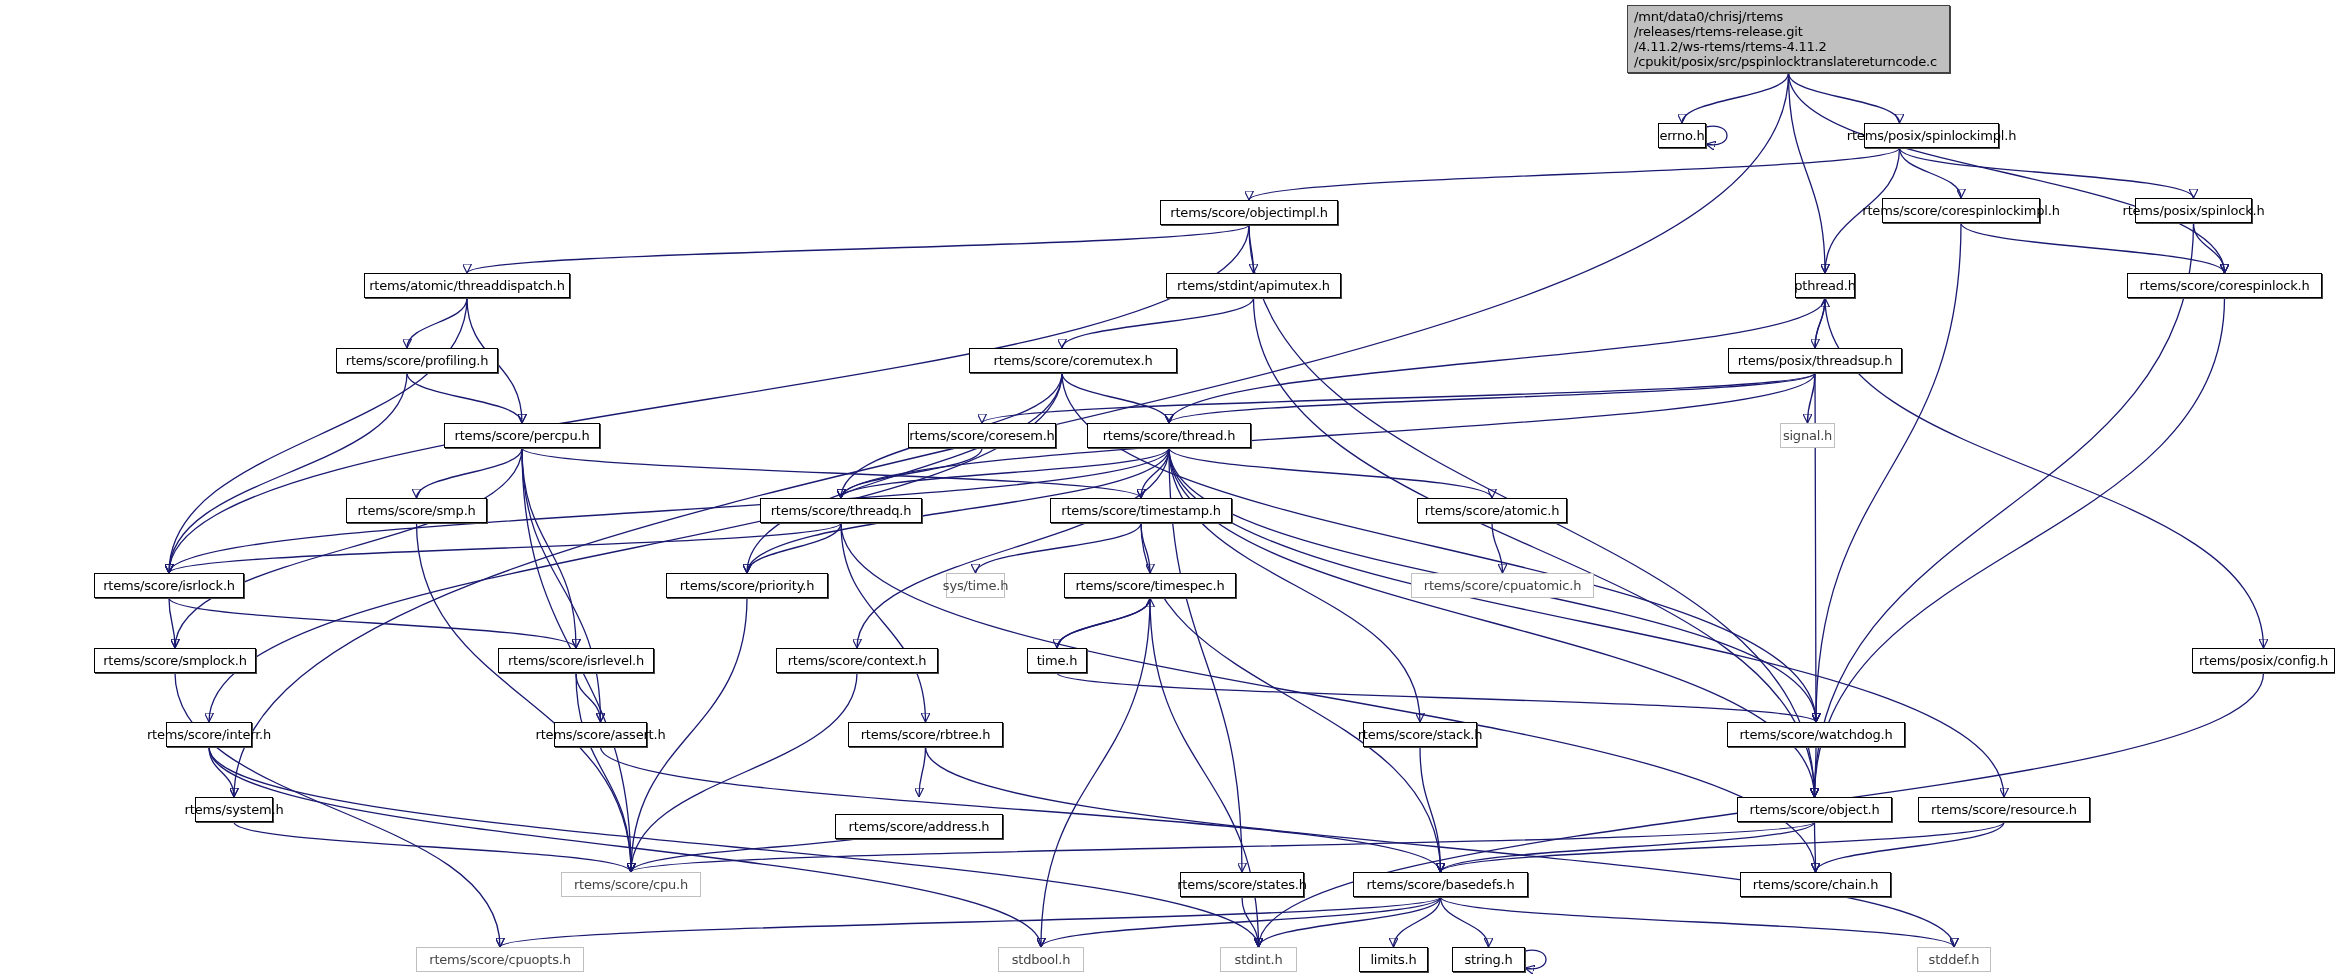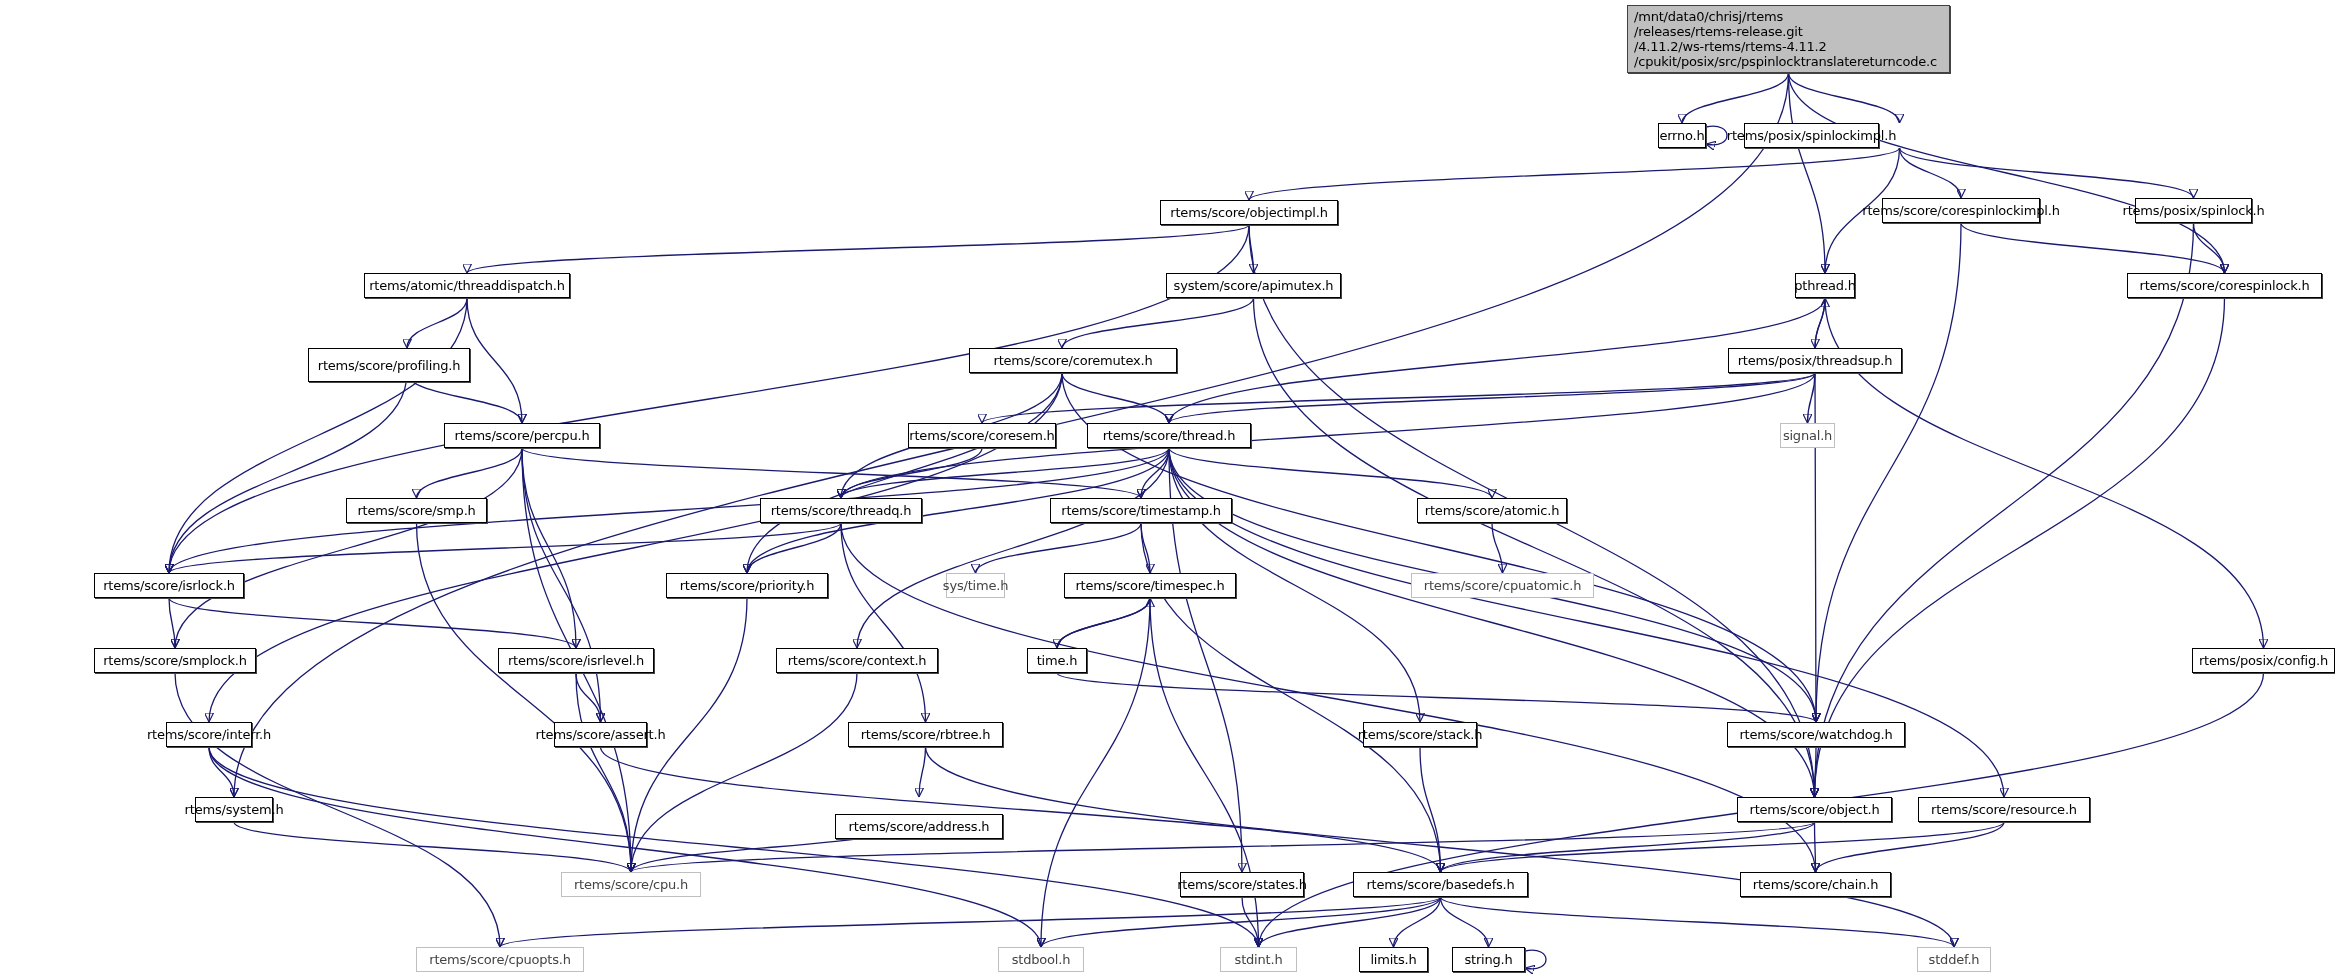--- a/index.html
+++ b/index.html
@@ -134,7 +134,7 @@
 /cpukit/posix/src/pspinlocktranslatereturncode.c</div>
   <div id="nodes-layer">
       <div class="node" style="left: 1658px; top: 123px; width: 48px; height: 25px;">errno.h</div>
-      <div class="node" style="left: 1744px; top: 123px; width: 135px; height: 25px;">rtems/posix/spinlockimpl.h</div>
+      <div class="node" style="left: 1864px; top: 123px; width: 135px; height: 25px;">rtems/posix/spinlockimpl.h</div>
       <div class="node" style="left: 1160px; top: 200px; width: 178px; height: 25px;">rtems/score/objectimpl.h</div>
       <div class="node" style="left: 1882px; top: 198px; width: 158px; height: 25px;">rtems/score/corespinlockimpl.h</div>
       <div class="node" style="left: 2135px; top: 198px; width: 117px; height: 25px;">rtems/posix/spinlock.h</div>

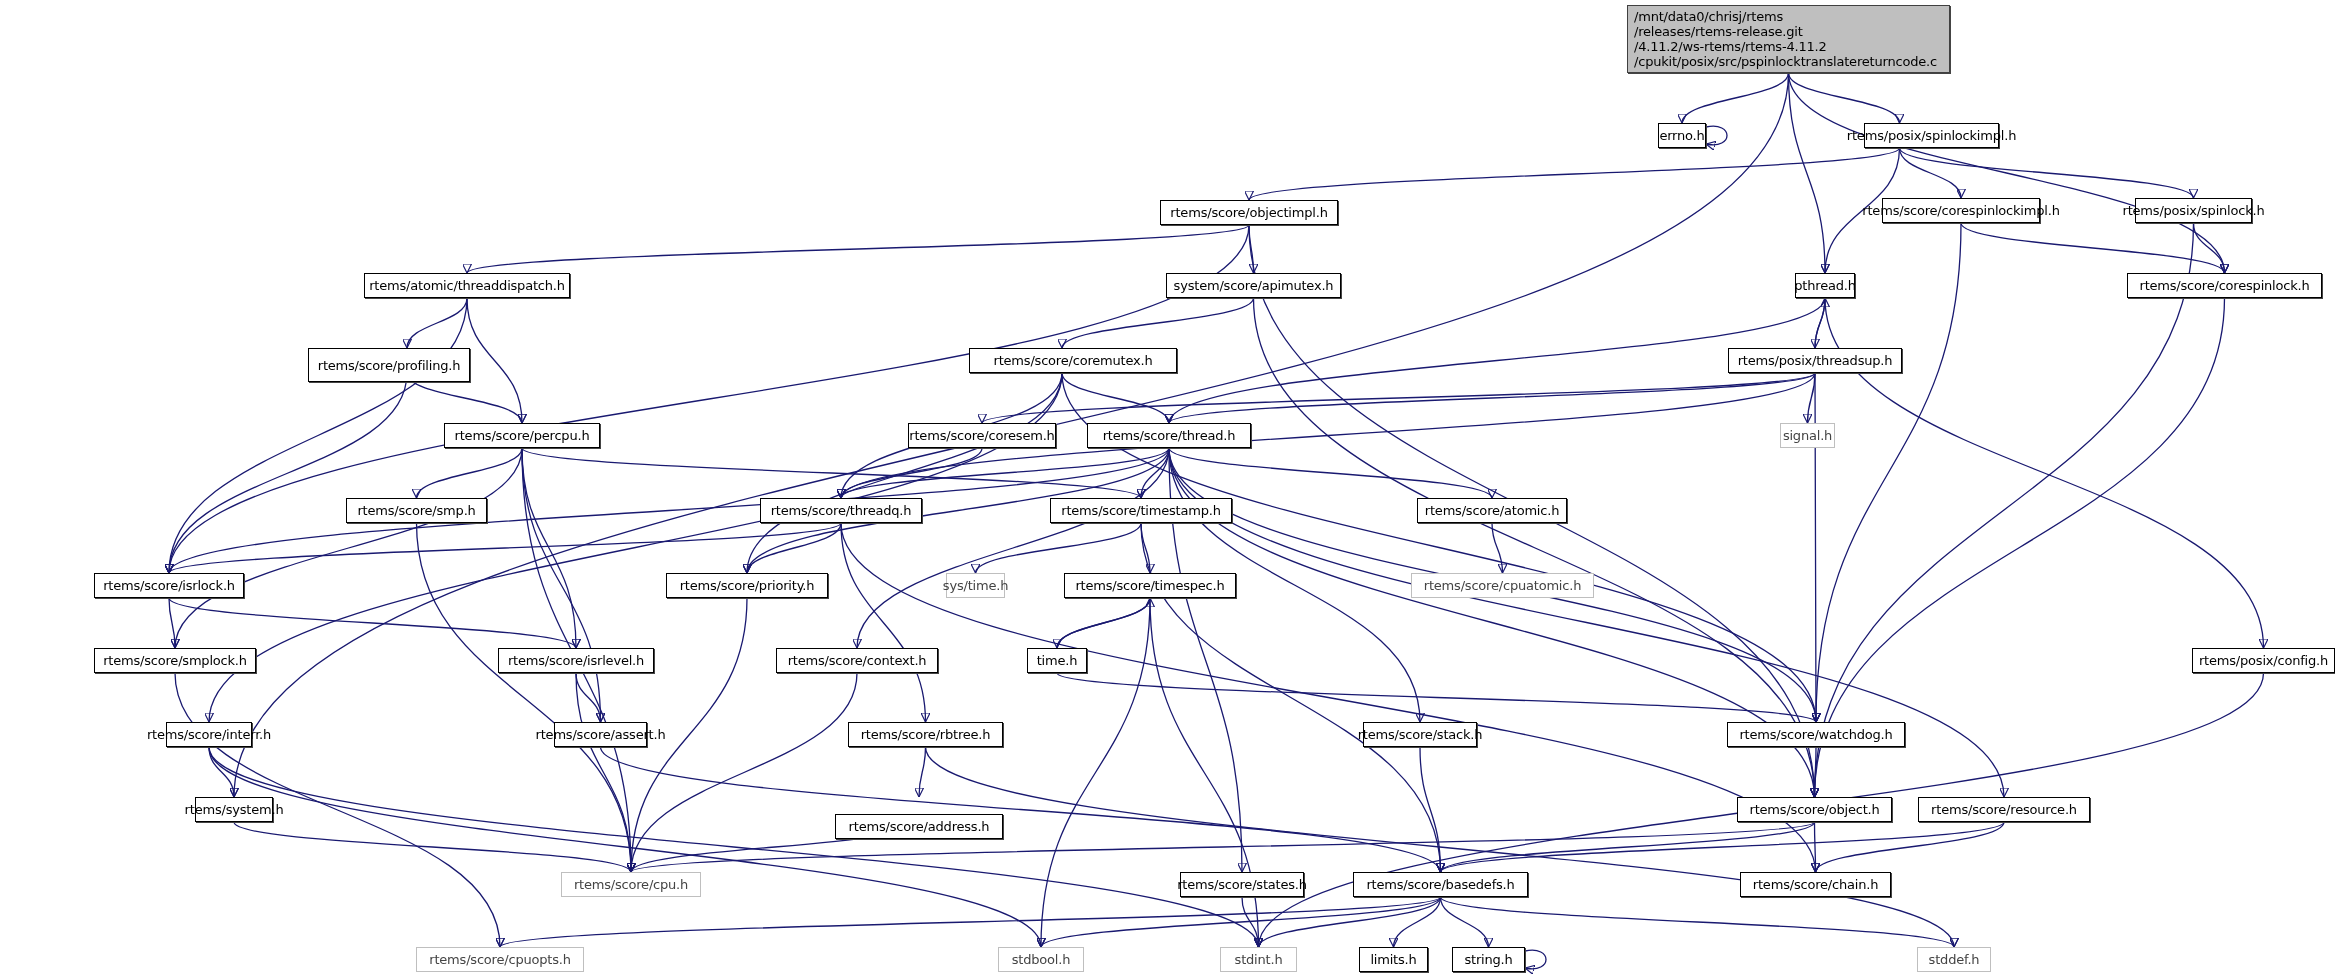--- a/index.html
+++ b/index.html
@@ -139,7 +139,7 @@
       <div class="node" style="left: 1882px; top: 198px; width: 158px; height: 25px;">rtems/score/corespinlockimpl.h</div>
       <div class="node" style="left: 2135px; top: 198px; width: 117px; height: 25px;">rtems/posix/spinlock.h</div>
       <div class="node" style="left: 364px; top: 273px; width: 206px; height: 25px;">rtems/atomic/threaddispatch.h</div>
-      <div class="node" style="left: 1166px; top: 273px; width: 175px; height: 25px;">system/score/apimutex.h</div>
+      <div class="node" style="left: 1166px; top: 273px; width: 175px; height: 25px;">rtems/stdint/apimutex.h</div>
       <div class="node" style="left: 1795px; top: 273px; width: 60px; height: 25px;">pthread.h</div>
       <div class="node" style="left: 2127px; top: 273px; width: 195px; height: 25px;">rtems/score/corespinlock.h</div>
       <div class="node" style="left: 308px; top: 348px; width: 162px; height: 34px;">rtems/score/profiling.h</div>

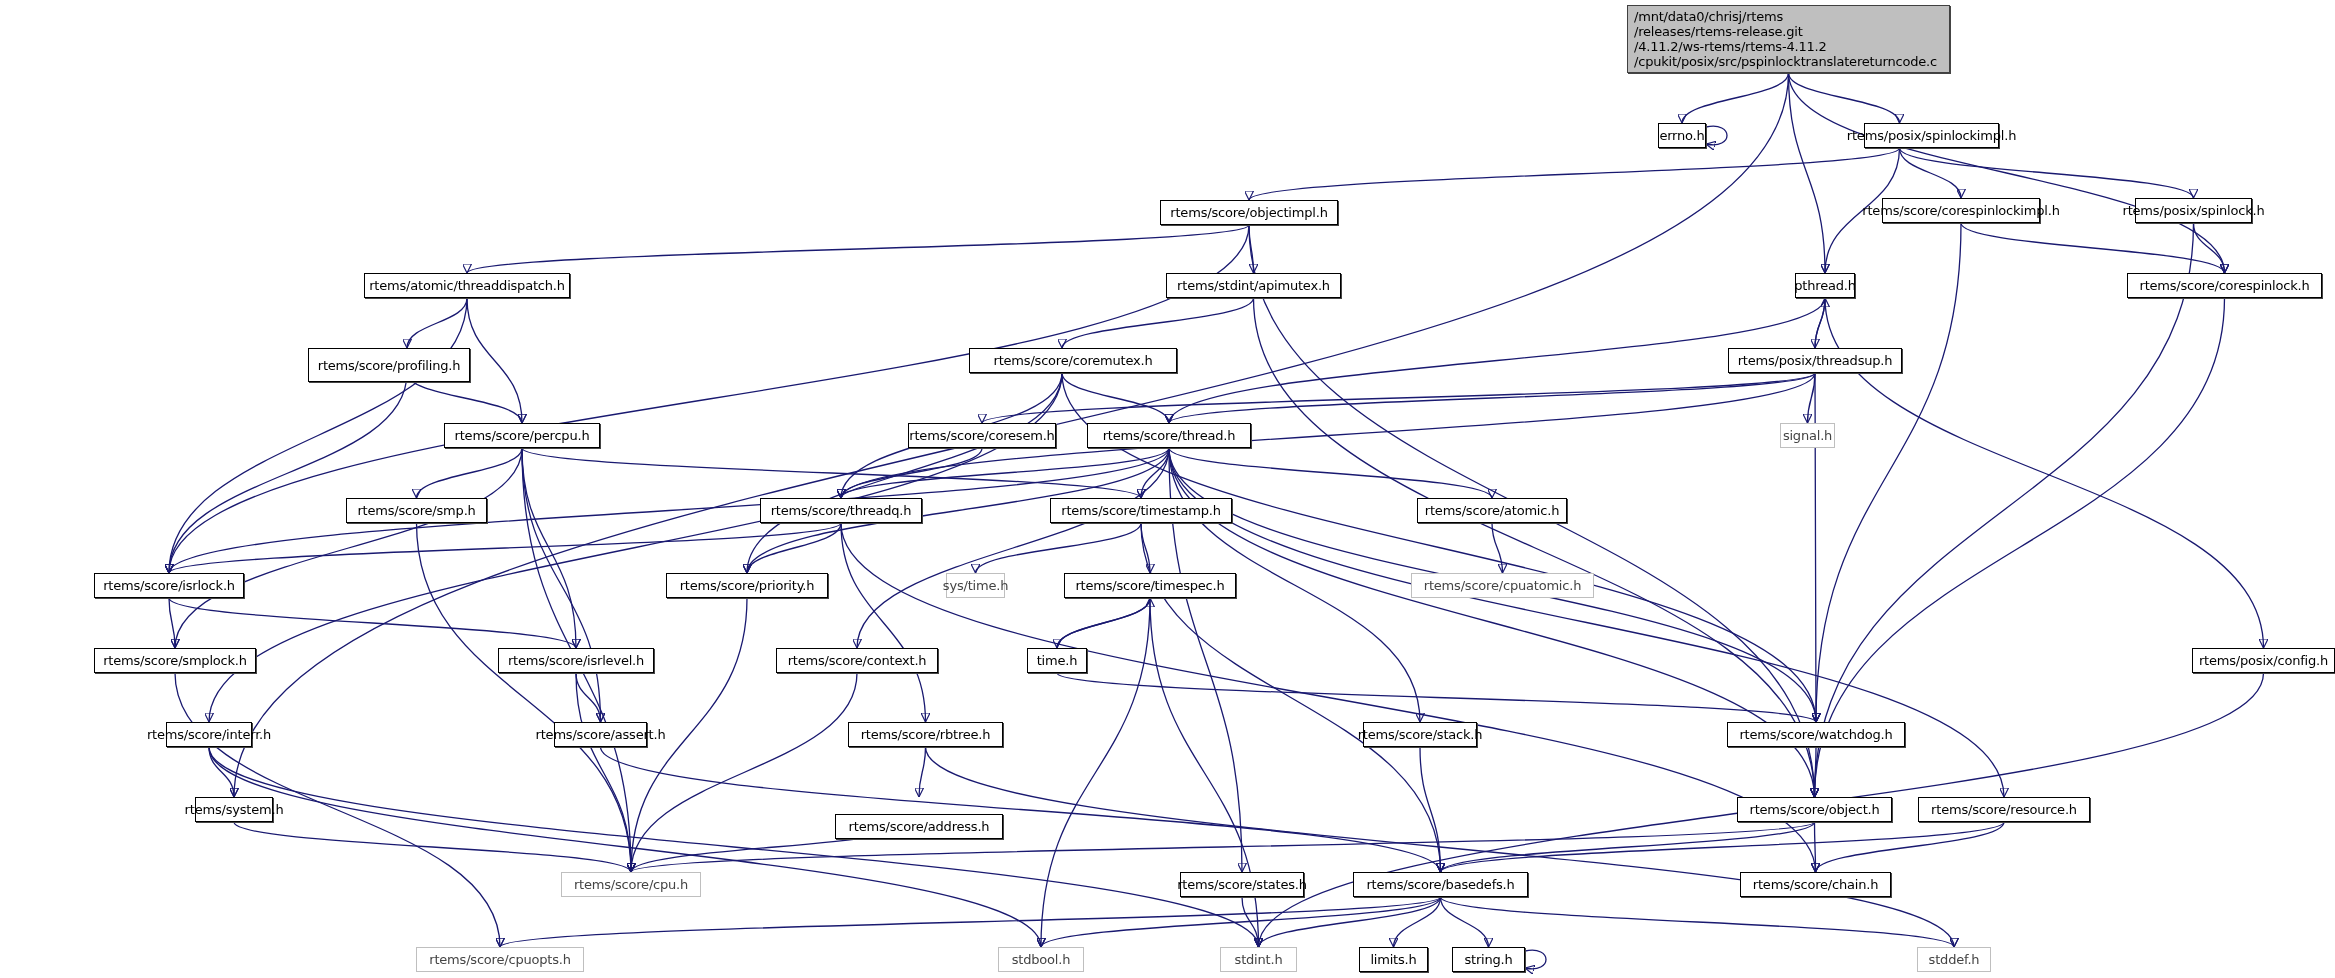--- a/index.html
+++ b/index.html
@@ -142,7 +142,7 @@
       <div class="node" style="left: 1166px; top: 273px; width: 175px; height: 25px;">rtems/stdint/apimutex.h</div>
       <div class="node" style="left: 1795px; top: 273px; width: 60px; height: 25px;">pthread.h</div>
       <div class="node" style="left: 2127px; top: 273px; width: 195px; height: 25px;">rtems/score/corespinlock.h</div>
-      <div class="node" style="left: 308px; top: 348px; width: 162px; height: 34px;">rtems/score/profiling.h</div>
+      <div class="node" style="left: 336px; top: 348px; width: 162px; height: 25px;">rtems/score/profiling.h</div>
       <div class="node" style="left: 969px; top: 348px; width: 208px; height: 25px;">rtems/score/coremutex.h</div>
       <div class="node" style="left: 1728px; top: 348px; width: 174px; height: 25px;">rtems/posix/threadsup.h</div>
       <div class="node" style="left: 444px; top: 423px; width: 156px; height: 25px;">rtems/score/percpu.h</div>

